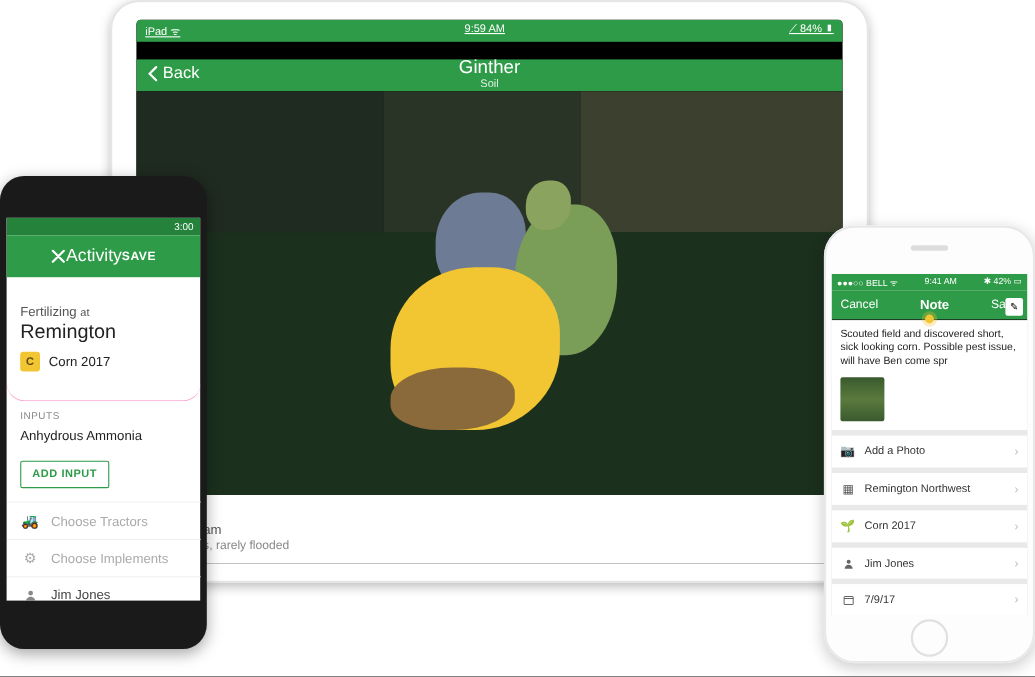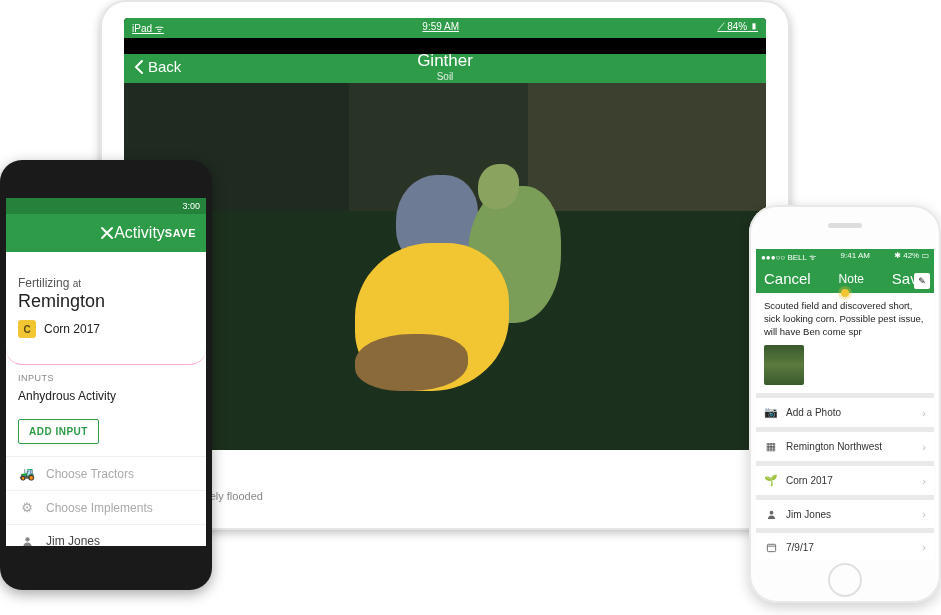--- a/index.html
+++ b/index.html
@@ -33,7 +33,7 @@
   .ipad-footer .line2 { font-size:11px; color:#888; margin-top:2px; }
 
   
-  .android { position:absolute; left:0; top:160px; width:212px; height:430px; background:#1a1a1a; border-radius:22px; padding:38px 6px 44px; box-shadow:0 4px 14px rgba(0,0,0,.35); }
+  .android { position:absolute; left:0; top:160px; width:188px; height:430px; background:#1a1a1a; border-radius:22px; padding:38px 6px 44px; box-shadow:0 4px 14px rgba(0,0,0,.35); }
   .and-screen { width:100%; height:100%; background:#fff; display:flex; flex-direction:column; overflow:hidden; }
   .and-status { background:#24823a; color:#fff; font-size:9px; display:flex; justify-content:flex-end; padding:3px 6px; }
   .and-header { background:#2d9b47; color:#fff; display:flex; align-items:center; justify-content:flex-end; padding:10px 10px; }

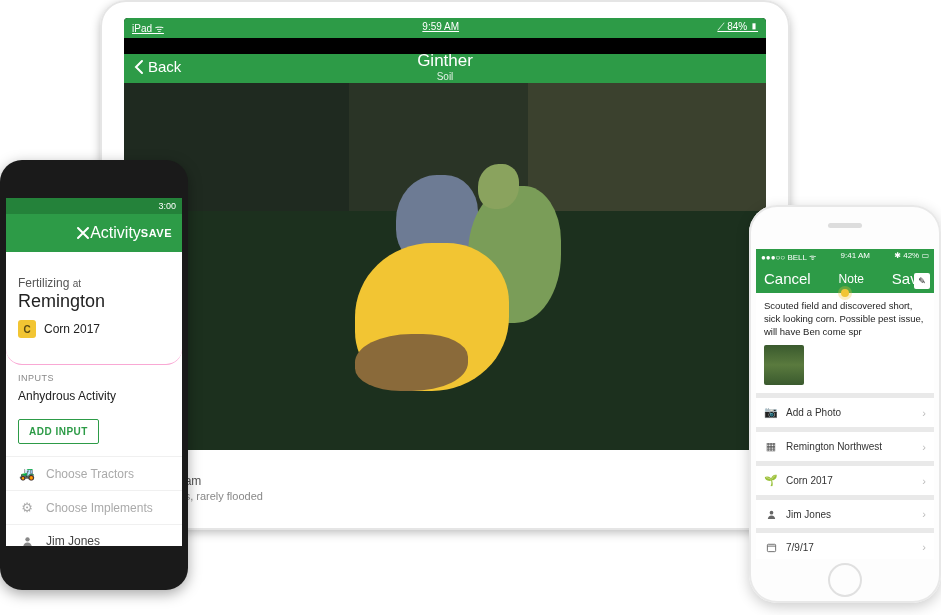--- a/index.html
+++ b/index.html
@@ -36,7 +36,7 @@
   .android { position:absolute; left:0; top:160px; width:188px; height:430px; background:#1a1a1a; border-radius:22px; padding:38px 6px 44px; box-shadow:0 4px 14px rgba(0,0,0,.35); }
   .and-screen { width:100%; height:100%; background:#fff; display:flex; flex-direction:column; overflow:hidden; }
   .and-status { background:#24823a; color:#fff; font-size:9px; display:flex; justify-content:flex-end; padding:3px 6px; }
-  .and-header { background:#2d9b47; color:#fff; display:flex; align-items:center; justify-content:flex-end; padding:10px 10px; }
+  .and-header { background:#2d9b47; color:#fff; display:flex; align-items:center; justify-content:center; padding:10px 10px; }
   .and-header .title { font-size:16px; font-weight:500; }
   .and-header .x { font-size:16px; cursor:pointer; }
   .and-header .save { font-size:11px; font-weight:600; letter-spacing:.5px; cursor:pointer; }

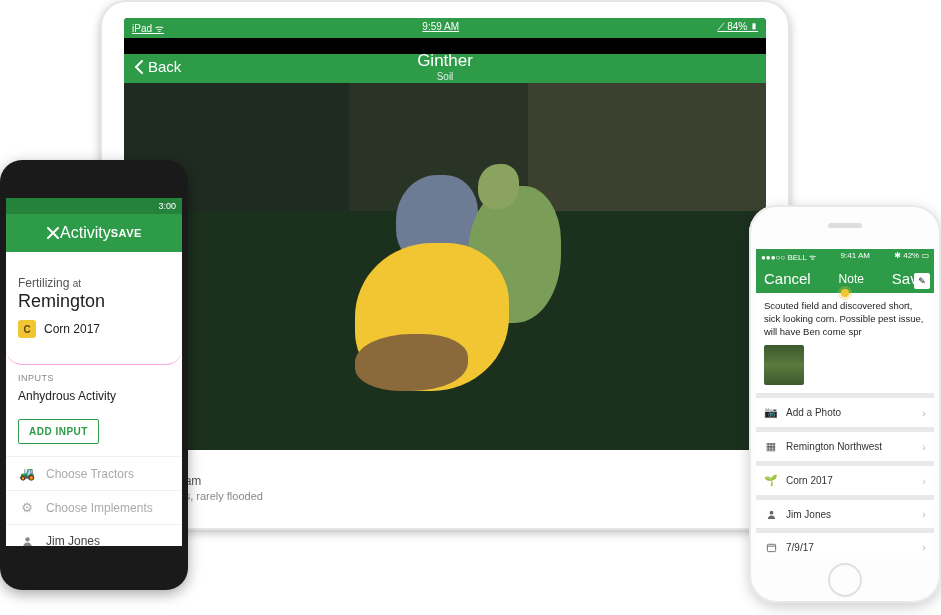--- a/index.html
+++ b/index.html
@@ -61,7 +61,7 @@
   .ip-status { background:#2d9b47; color:#fff; font-size:8px; display:flex; justify-content:space-between; padding:2px 5px; }
   .ip-nav { background:#2d9b47; color:#fff; display:flex; justify-content:space-between; align-items:center; padding:6px 8px; font-size:12px; }
   .ip-nav .mid { font-weight:400; }
-  .ip-nav .side { font-size:15px; cursor:pointer; }
+  .ip-nav .side { font-size:11px; cursor:pointer; }
   .ip-map { height:52px; background:linear-gradient(#1c3a23,#234528); position:relative; }
   .ip-map::after { content:''; position:absolute; left:50%; top:50%; width:8px; height:8px; background:#f2c533; border-radius:50%; transform:translate(-50%,-50%); box-shadow:0 0 0 3px rgba(242,197,51,.3); }
   .ip-edit { position:absolute; right:4px; bottom:4px; width:16px; height:16px; background:#fff; border-radius:2px; display:flex; align-items:center; justify-content:center; font-size:9px; }

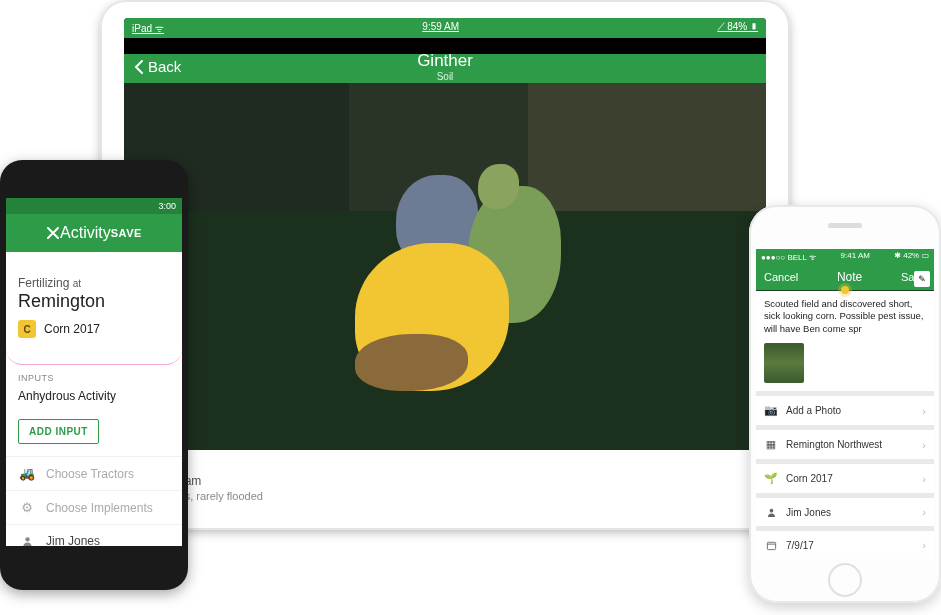--- a/index.html
+++ b/index.html
@@ -60,7 +60,7 @@
   .ip-screen { width:100%; height:100%; background:#e9e9e9; display:flex; flex-direction:column; overflow:hidden; font-size:10px; }
   .ip-status { background:#2d9b47; color:#fff; font-size:8px; display:flex; justify-content:space-between; padding:2px 5px; }
   .ip-nav { background:#2d9b47; color:#fff; display:flex; justify-content:space-between; align-items:center; padding:6px 8px; font-size:12px; }
-  .ip-nav .mid { font-weight:400; }
+  .ip-nav .mid { font-weight:700; }
   .ip-nav .side { font-size:11px; cursor:pointer; }
   .ip-map { height:52px; background:linear-gradient(#1c3a23,#234528); position:relative; }
   .ip-map::after { content:''; position:absolute; left:50%; top:50%; width:8px; height:8px; background:#f2c533; border-radius:50%; transform:translate(-50%,-50%); box-shadow:0 0 0 3px rgba(242,197,51,.3); }

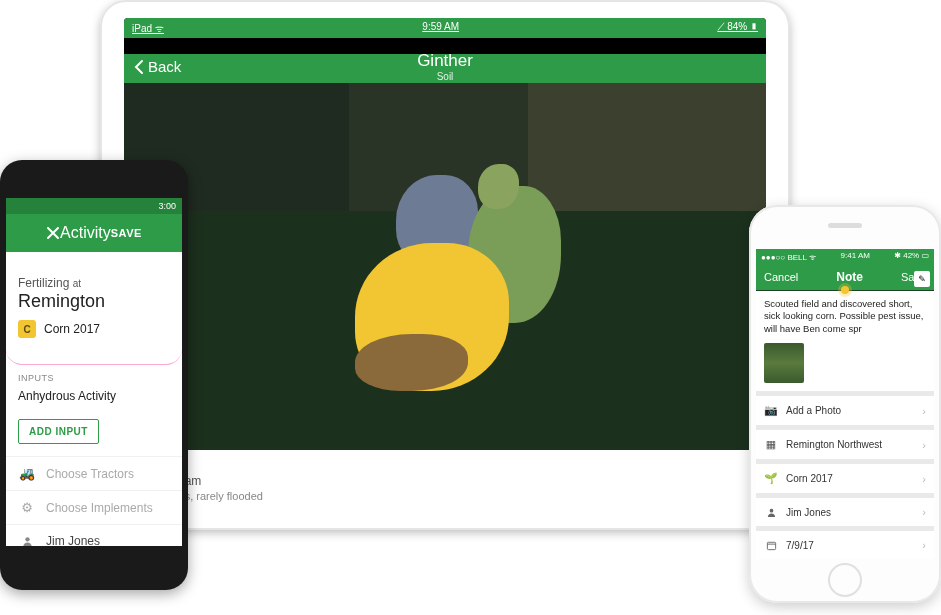--- a/index.html
+++ b/index.html
@@ -144,7 +144,7 @@
         </div>
       </div>
       <div class="and-label">INPUTS</div>
-      <div class="input-item">Anhydrous Activity</div>
+      <div class="input-item">Anhydrous Ammonia</div>
       <div class="add-btn">ADD INPUT</div>
 
       <div class="and-row muted">

